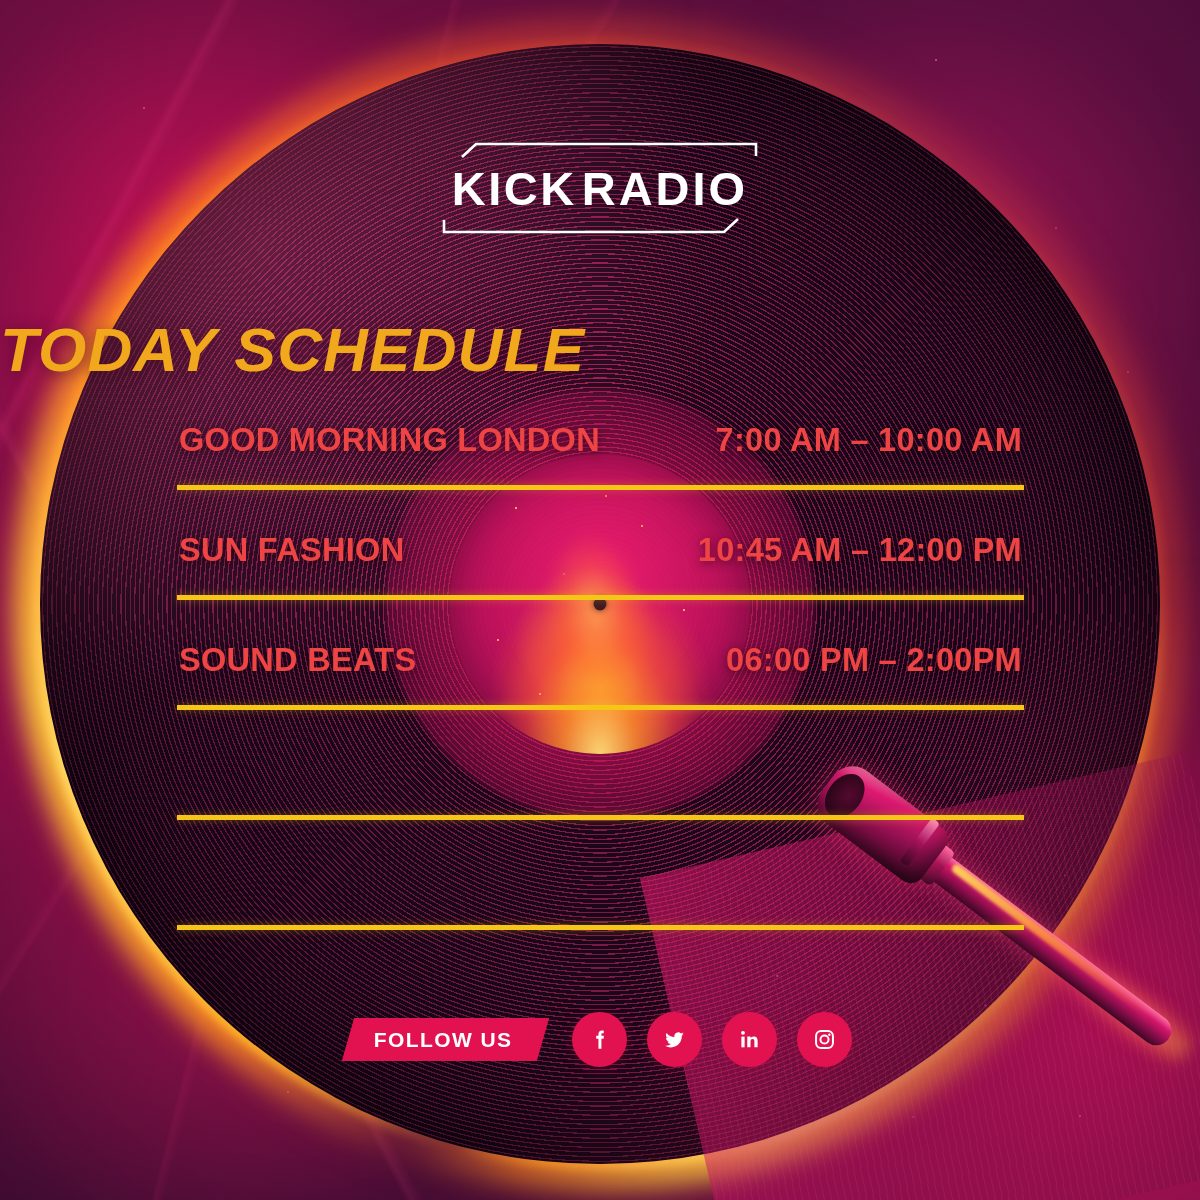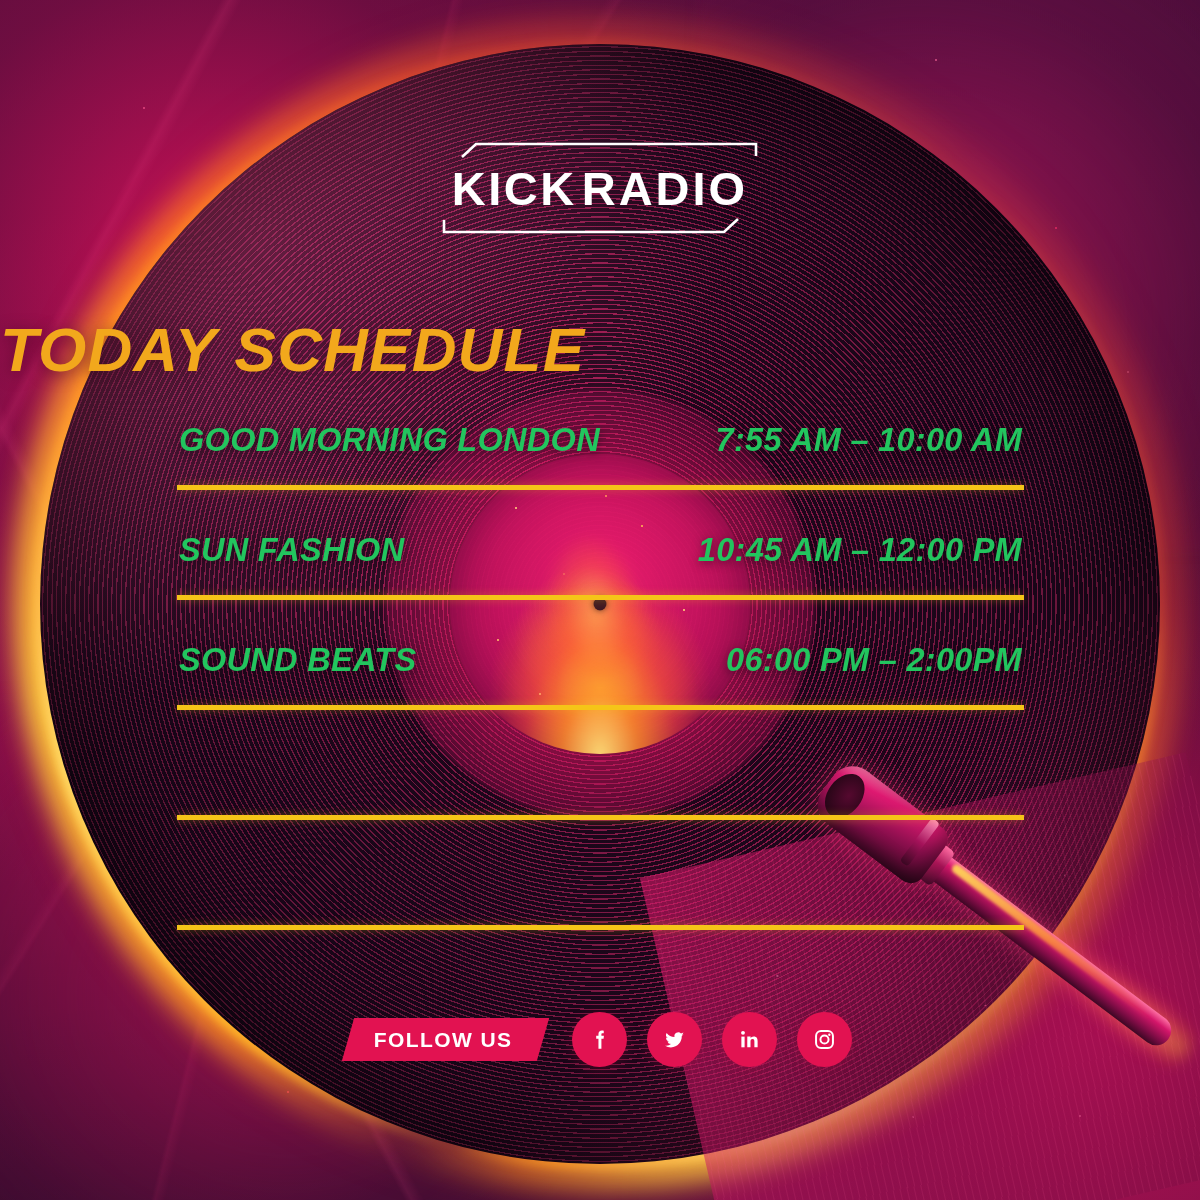--- a/index.html
+++ b/index.html
@@ -402,10 +402,9 @@
   }
   .show-name,
   .show-time {
-    color: #22c55e;
+    color: #ef4444;
     font-size: 32.5px;
     font-weight: 700;
-    font-style: italic;
     letter-spacing: .3px;
     white-space: nowrap;
     text-shadow: 0 2px 10px rgba(30, 4, 20, .6);

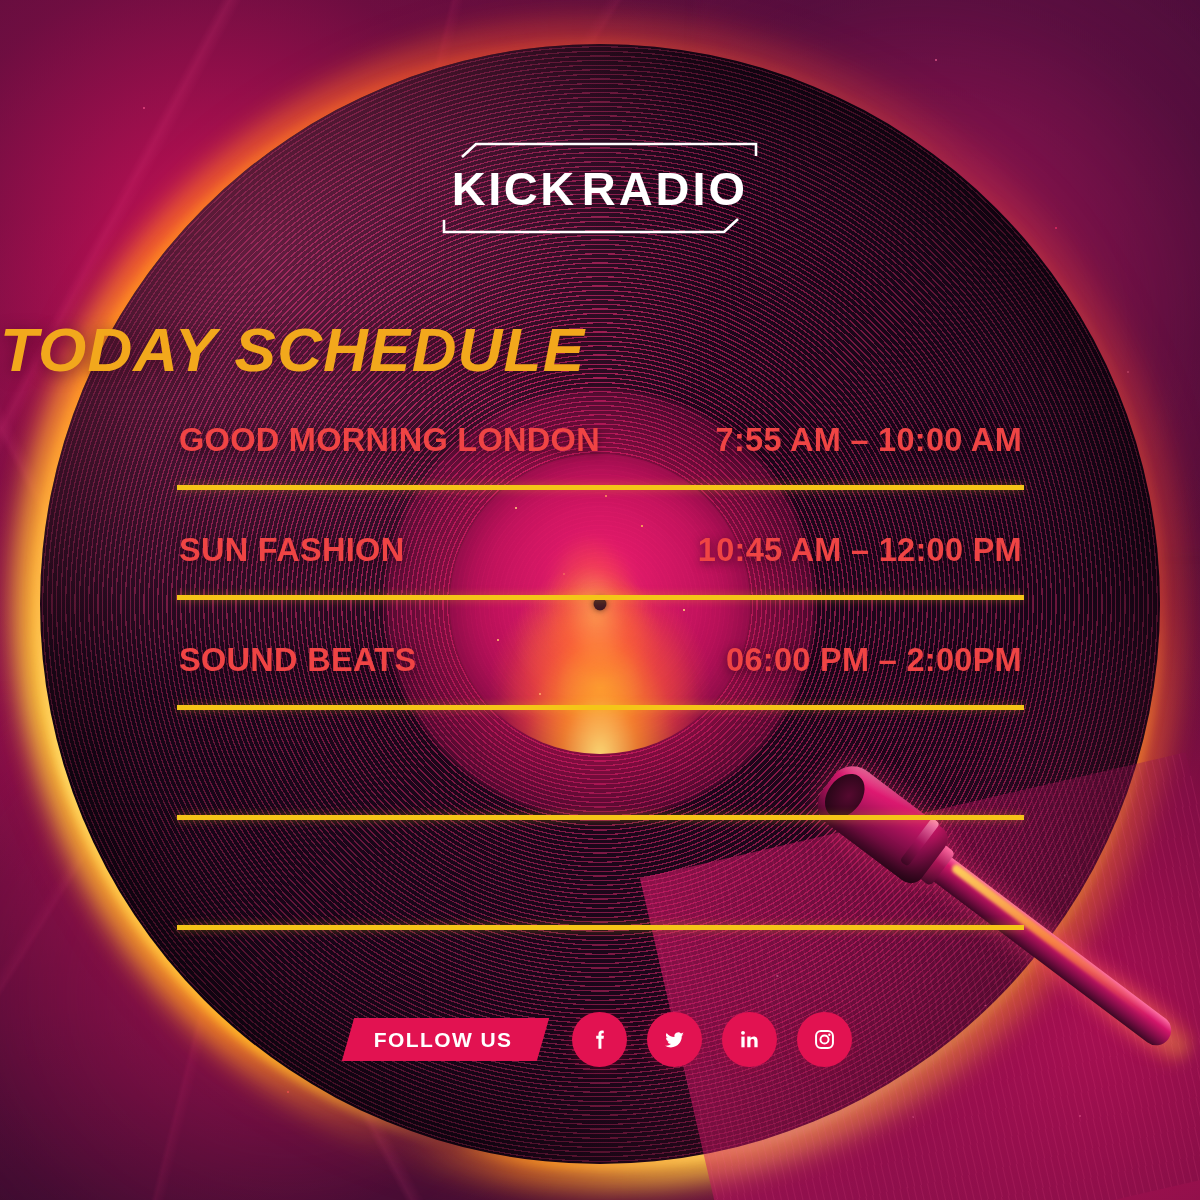--- a/index.html
+++ b/index.html
@@ -527,7 +527,7 @@
       <div class="sched-row">
         <div class="sched-inner">
           <div class="show-name">GOOD MORNING LONDON</div>
-          <div class="show-time">7:55 AM – 10:00 AM</div>
+          <div class="show-time">7:00 AM – 10:00 AM</div>
         </div>
         <div class="divider"></div>
       </div>

